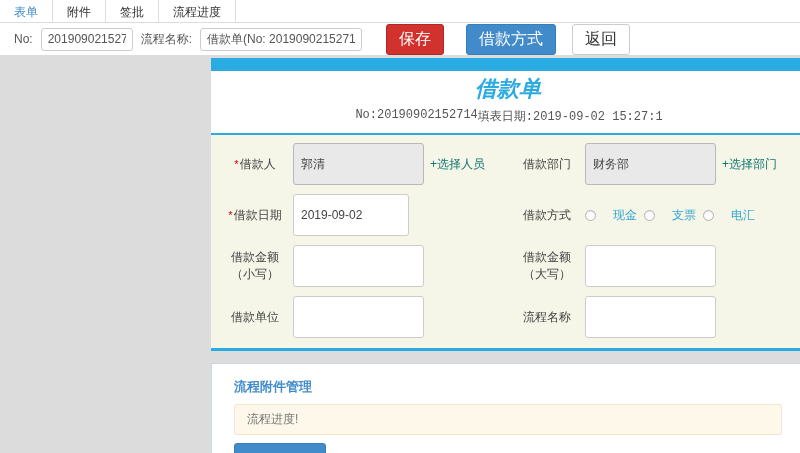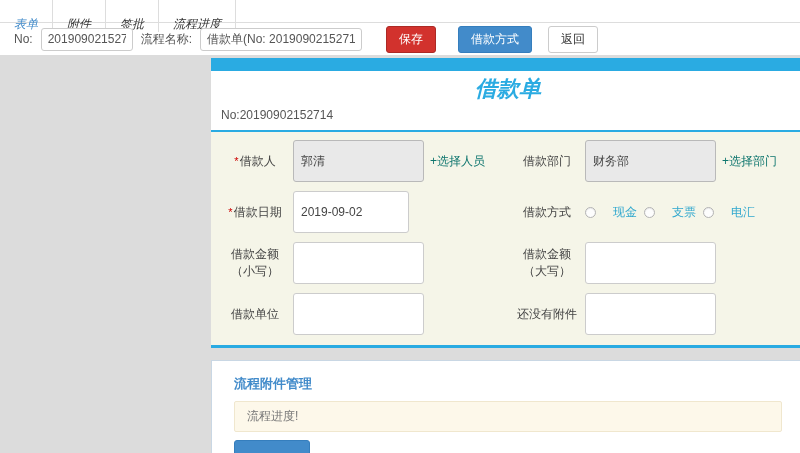--- a/index.html
+++ b/index.html
@@ -11,7 +11,7 @@
   
   .tophead { background:#fff; }
   .tabs { display:flex; align-items:stretch; height:23px; border-bottom:1px solid #ddd; background:#fff; }
-  .tab { padding:16px 14px; border-right:1px solid #ddd; font-size:12px; color:#333; cursor:pointer; white-space:nowrap;font-style:italic; }
+  .tab { padding:4px 14px; border-right:1px solid #ddd; font-size:12px; color:#333; cursor:pointer; white-space:nowrap; }
   .tab.active { color:#428bca; }
   .toolbar { display:flex; align-items:center; height:32px; padding:0 6px; background:#fff; }
   .tb-label { color:#555; margin:0 8px; white-space:nowrap; }

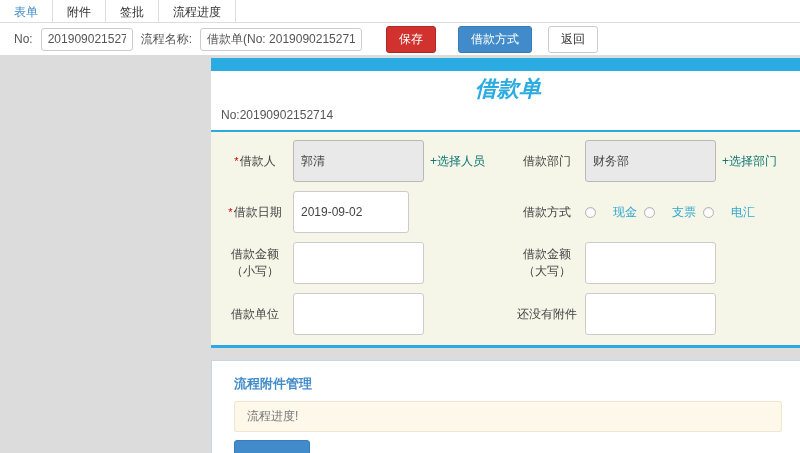--- a/index.html
+++ b/index.html
@@ -18,7 +18,7 @@
   .tb-input { height:23px; border:1px solid #ccc; border-radius:3px; padding:0 6px; font-size:12px; color:#555; font-family:inherit; background:#fff; }
   .tb-input.no { width:92px; }
   .tb-input.pname { width:162px; }
-  .btn { display:inline-block; border:1px solid transparent; border-radius:3px; font-size:12px; padding:4px 12px; cursor:pointer; font-family:inherit; white-space:nowrap;text-align:center; }
+  .btn { display:inline-block; border:1px solid transparent; border-radius:3px; font-size:16px; padding:4px 12px; cursor:pointer; font-family:inherit; white-space:nowrap;text-align:center; }
   .btn-save { background:#d2322d; border-color:#ac2925; color:#fff; margin-left:24px; }
   .btn-forward { background:#428bca; border-color:#357ebd; color:#fff; margin-left:22px; }
   .btn-back { background:#fff; border-color:#ccc; color:#333; margin-left:16px; }

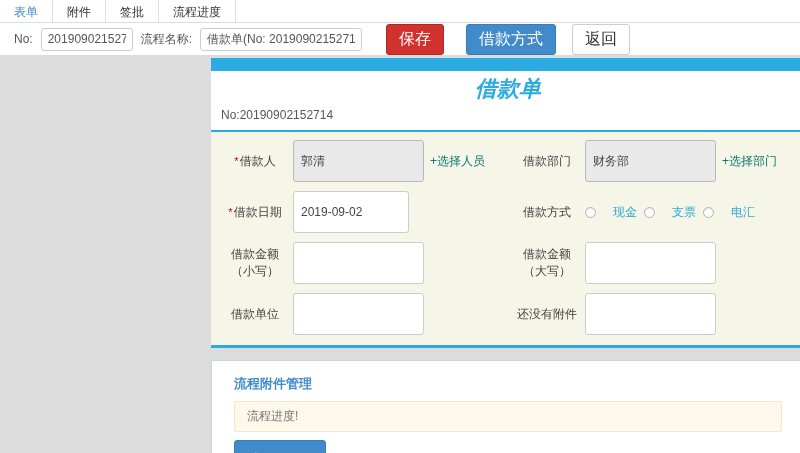--- a/index.html
+++ b/index.html
@@ -28,7 +28,7 @@
   .blue-bar { height:13px; background:#2aabe2; }
   .form-header { border-bottom:2px solid #2aabe2; padding:6px 4px 4px; }
   .form-title { text-align:center; color:#2aabe2; font-size:22px; font-weight:bold; line-height:24px; margin-bottom:7px;font-style:italic; }
-  .form-meta { display:flex; justify-content:flex-start; font-size:12px; color:#555; padding:0 4px 4px 6px; white-space:nowrap; }
+  .form-meta { display:flex; justify-content:center; font-size:12px; color:#555; padding:0 4px 4px 6px; white-space:nowrap;font-family:Liberation Mono, monospace; }
   .form-body {
     background:#f5f5e8; border-bottom:3px solid #2aabe2; padding:8px 6px 10px;
     display:grid; grid-template-columns:76px 216px 76px 1fr; row-gap:9px; align-items:center;

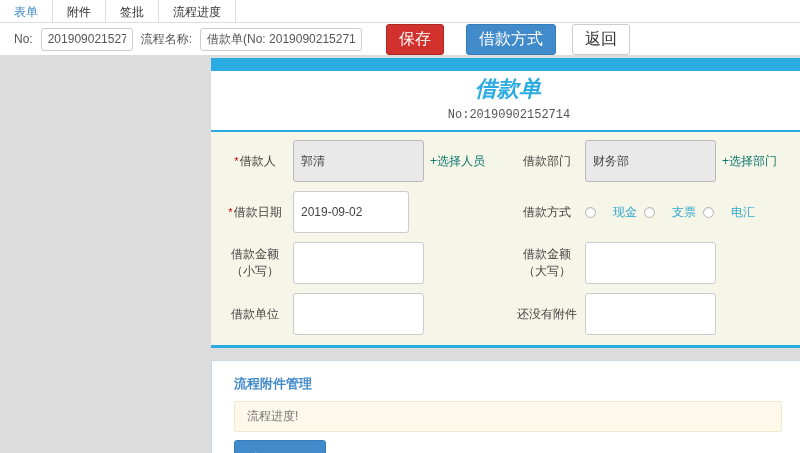--- a/index.html
+++ b/index.html
@@ -83,6 +83,7 @@
       <div class="form-title">借款单</div>
       <div class="form-meta">
         <span>No:20190902152714</span>
+        <span>填表日期:2019-09-02 15:27:1</span>
       </div>
     </div>
     <div class="form-body">

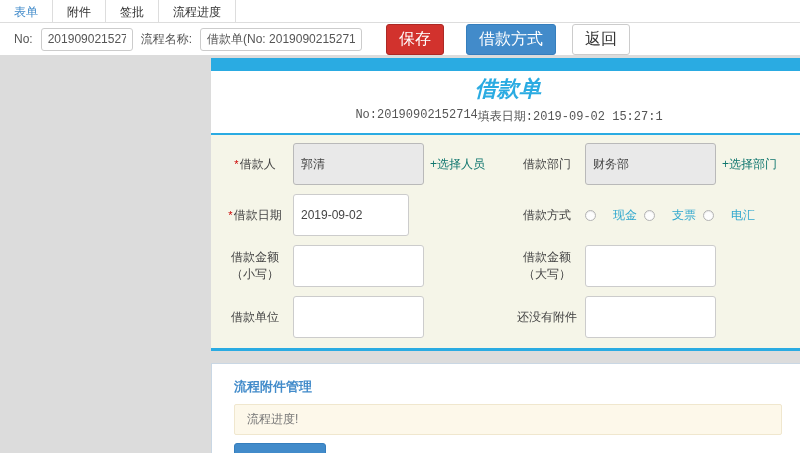--- a/index.html
+++ b/index.html
@@ -132,7 +132,7 @@
       <div class="f-ctrl">
         <input class="f-input" style="">
       </div>
-      <div class="f-label">还没有附件</div>
+      <div class="f-label">流程名称</div>
       <div class="f-ctrl">
         <input class="f-input" style="">
       </div>

